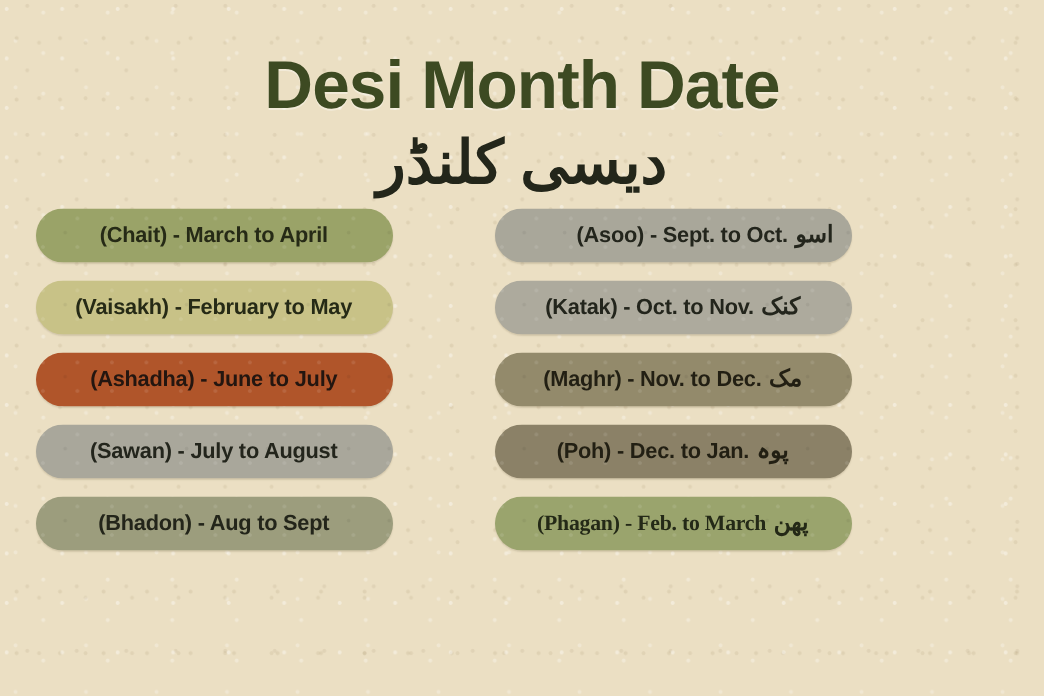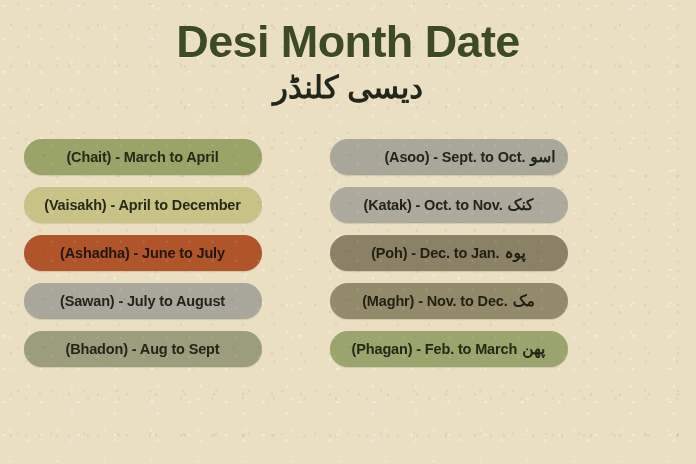--- a/index.html
+++ b/index.html
@@ -32,7 +32,7 @@
   
   .header {
     position: absolute;
-    top: 0;
+    top: 15px;
     left: 0;
     width: 696px;
     text-align: center;

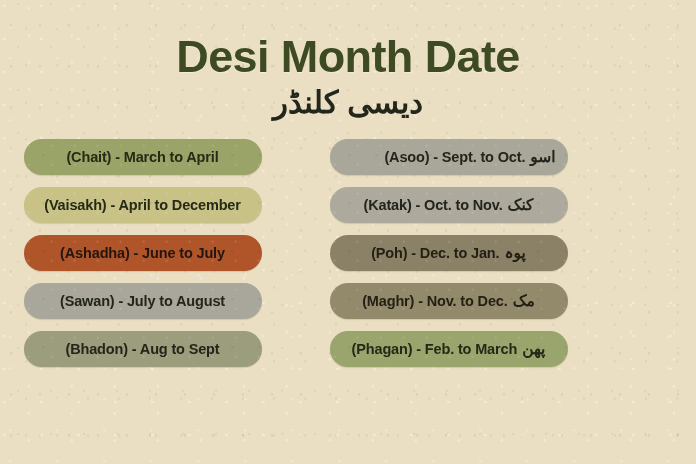--- a/index.html
+++ b/index.html
@@ -50,7 +50,7 @@
   .subtitle {
     margin: 0;
     padding-top: 2px;
-    font-size: 31px;
+    font-size: 40px;
     line-height: 1.25;
     font-weight: 700;
     color: #23261a;

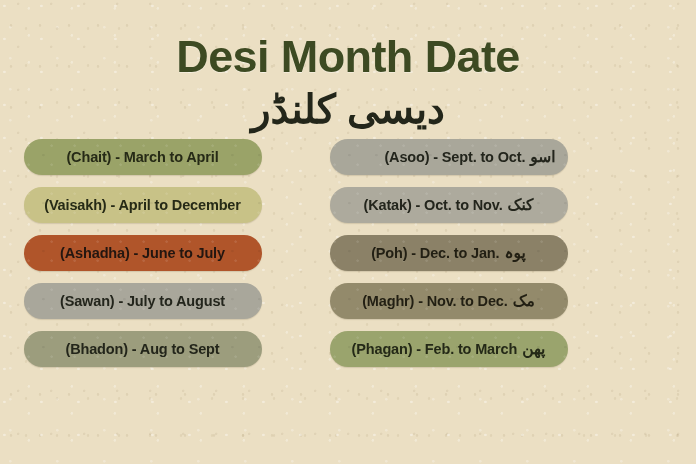--- a/index.html
+++ b/index.html
@@ -131,7 +131,7 @@
       </div>
       <div class="pill" style="background-color: rgb(200, 194, 135);">
         <div class="row-inner">
-          <span class="pill-text" style="color: rgb(38, 42, 22);">(Vaisakh) - April to December</span>
+          <span class="pill-text" style="color: rgb(38, 42, 22);">(Vaisakh) - February to May</span>
         </div>
       </div>
       <div class="pill" style="background-color: rgb(176, 85, 42); text-align: right;">

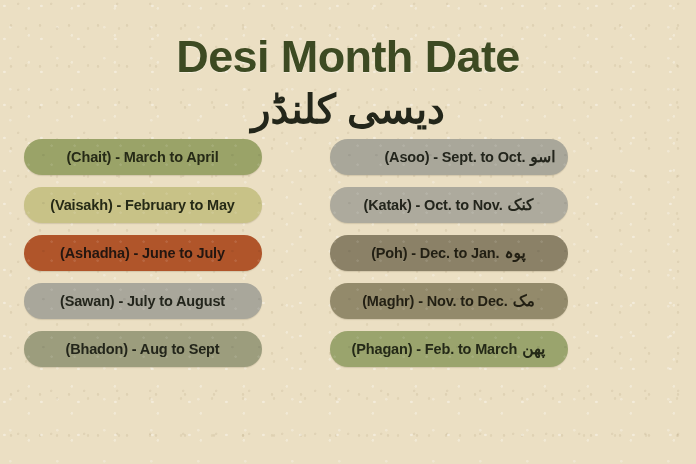--- a/index.html
+++ b/index.html
@@ -163,16 +163,16 @@
           <span class="pill-ur" style="color: rgb(35, 37, 28);">کنک</span>
         </div>
       </div>
+      <div class="pill" style="background-color: rgb(147, 138, 107);">
+        <div class="row-inner">
+          <span class="pill-text" style="color: rgb(34, 31, 19);">(Maghr) - Nov. to Dec.</span>
+          <span class="pill-ur" style="color: rgb(34, 31, 19);">مک</span>
+        </div>
+      </div>
       <div class="pill" style="background-color: rgb(139, 129, 103);">
         <div class="row-inner">
           <span class="pill-text" style="color: rgb(34, 31, 19);">(Poh) - Dec. to Jan.</span>
           <span class="pill-ur" style="color: rgb(34, 31, 19);">پوہ</span>
-        </div>
-      </div>
-      <div class="pill" style="background-color: rgb(147, 138, 107);">
-        <div class="row-inner">
-          <span class="pill-text" style="color: rgb(34, 31, 19);">(Maghr) - Nov. to Dec.</span>
-          <span class="pill-ur" style="color: rgb(34, 31, 19);">مک</span>
         </div>
       </div>
       <div class="pill" style="background-color: rgb(154, 164, 109);">

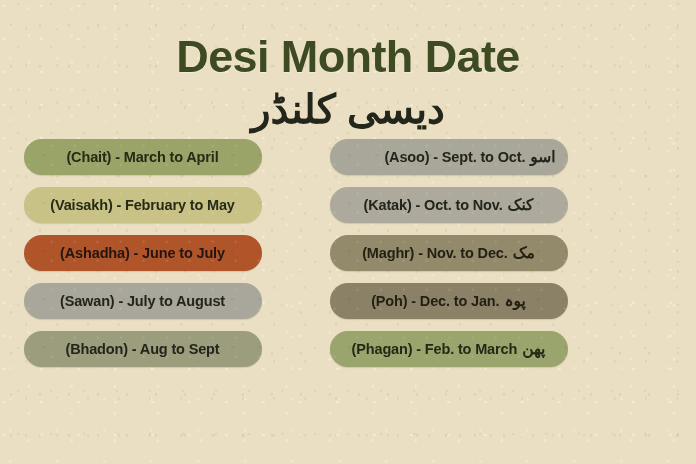--- a/index.html
+++ b/index.html
@@ -177,7 +177,7 @@
       </div>
       <div class="pill" style="background-color: rgb(154, 164, 109);">
         <div class="row-inner">
-          <span class="pill-text" style="color: rgb(36, 41, 23);">(Phagan) - Feb. to March</span>
+          <span class="pill-text" style="color: rgb(36, 41, 23); font-family: Liberation Serif, serif;">(Phagan) - Feb. to March</span>
           <span class="pill-ur" style="color: rgb(36, 41, 23);">پھن</span>
         </div>
       </div>

